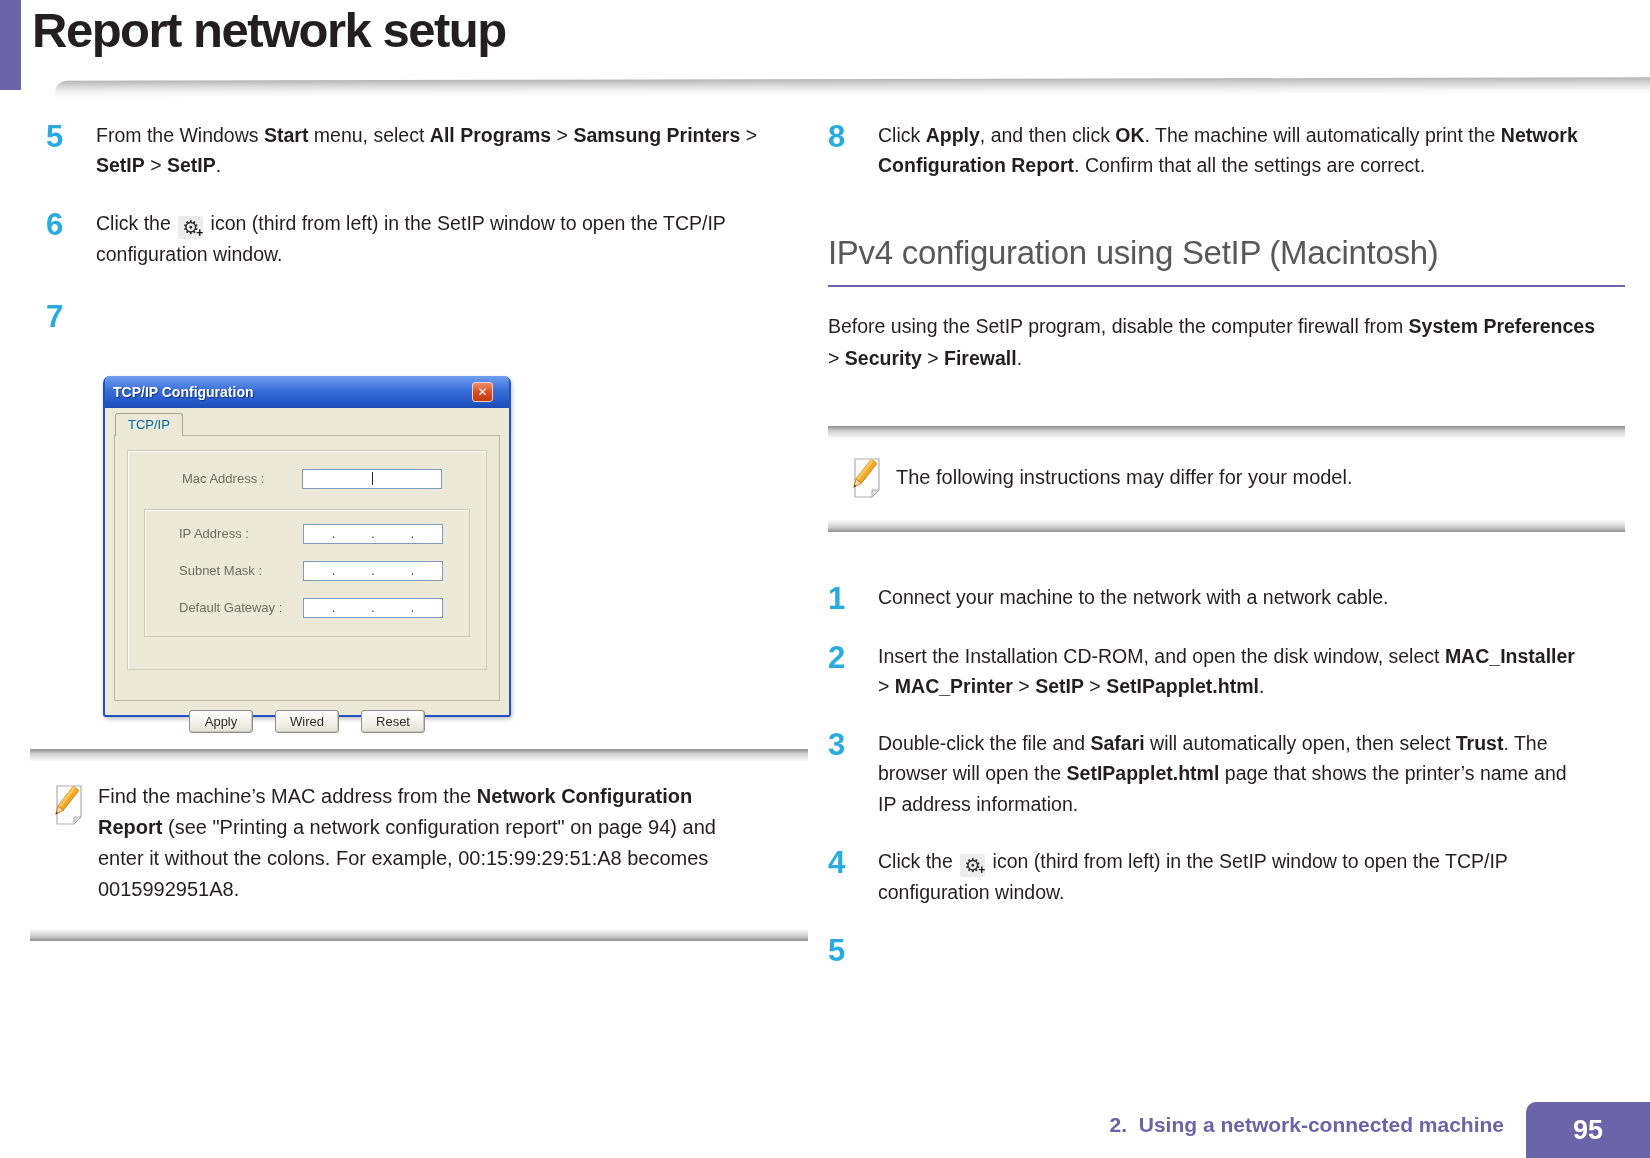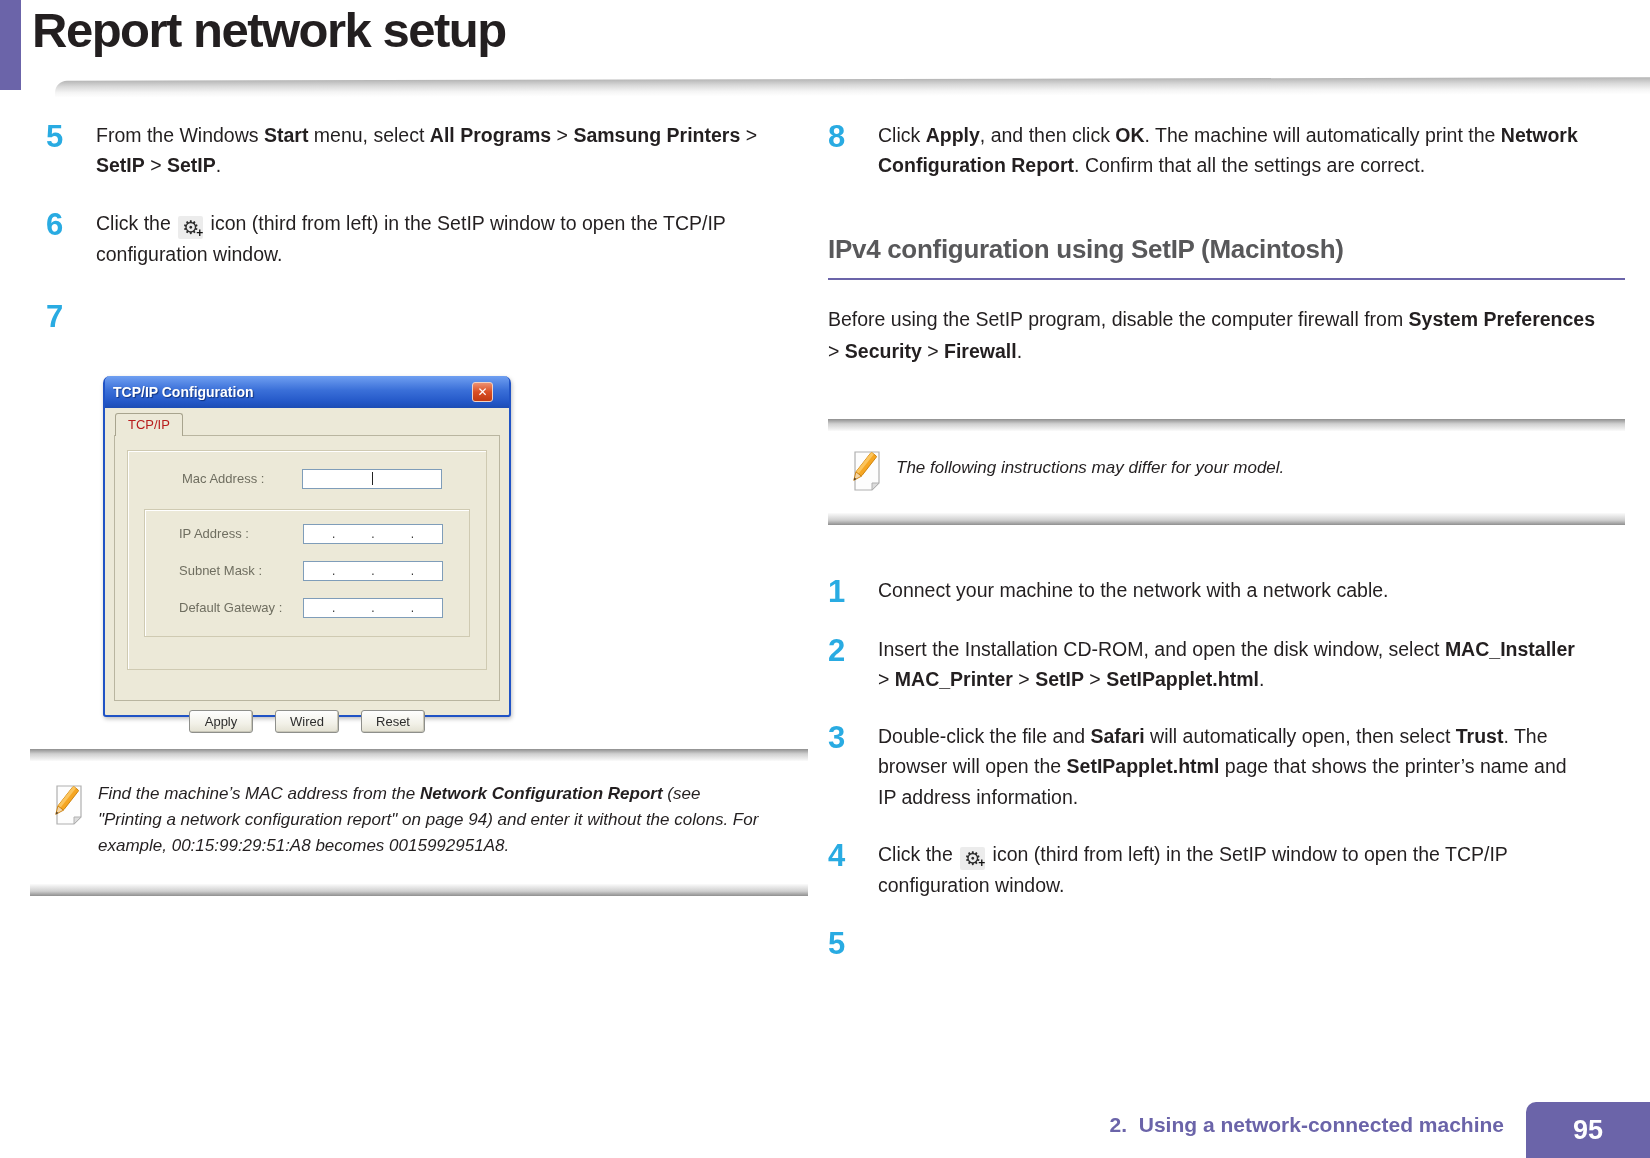--- a/index.html
+++ b/index.html
@@ -34,7 +34,7 @@
   .gear-glyph{font-size:19px;line-height:1;color:#2b2b2b;}
   .gear-plus{position:absolute;right:0px;bottom:-3px;font-size:12px;font-weight:bold;color:#111;}
   
-  .section-heading{font-size:26px;font-weight:bold;color:#58585a;letter-spacing:-0.3px;
+  .section-heading{font-size:33px;font-weight:normal;color:#58585a;letter-spacing:-0.3px;
     margin:54px 0 0 0;padding-bottom:13px;border-bottom:2px solid #6b64a9;}
   .para{font-size:19.5px;line-height:1.6;margin-top:24px;width:780px;}
   

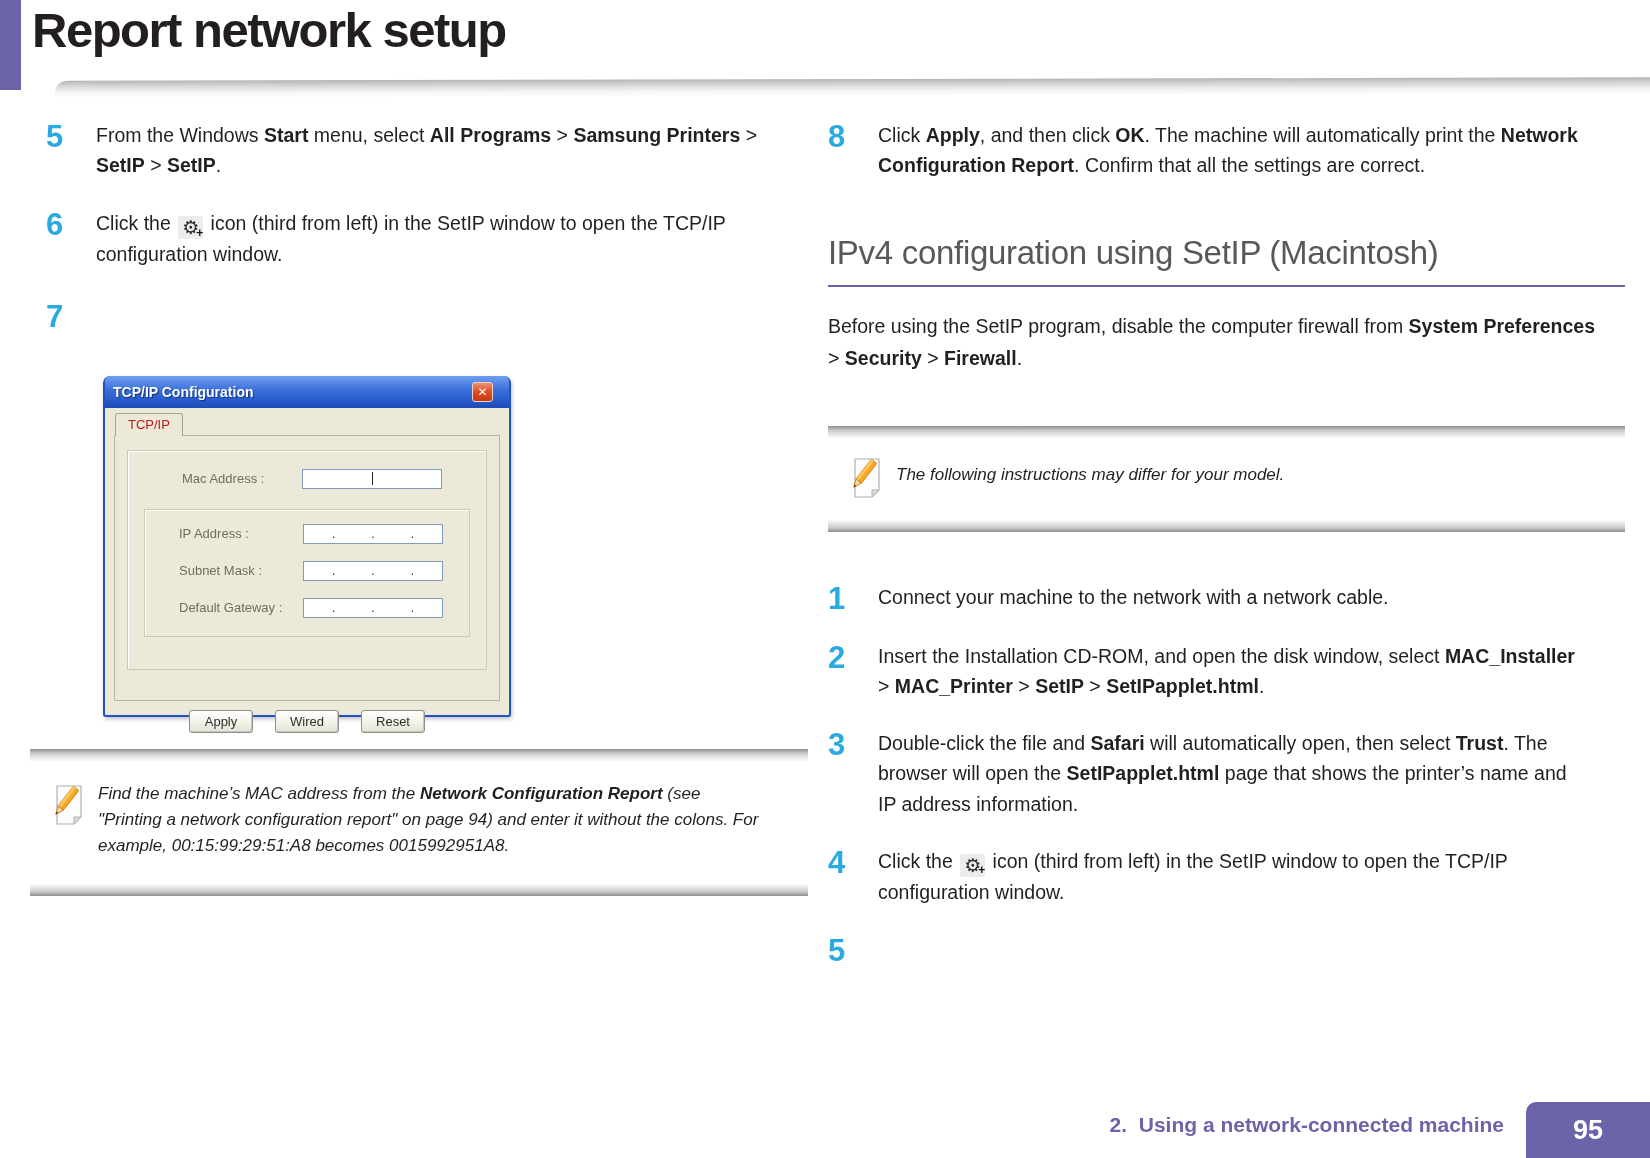--- a/index.html
+++ b/index.html
@@ -64,7 +64,7 @@
     cursor:default;}
   .xp-bodyarea{padding:5px 9px 8px 9px;}
   .xp-tab{display:inline-block;background:#ece9d8;border:1px solid #a8a48e;border-bottom:none;
-    border-radius:3px 3px 0 0;padding:3px 12px 4px 12px;font-size:13px;color:#b91c1c;
+    border-radius:3px 3px 0 0;padding:3px 12px 4px 12px;font-size:13px;color:#0369a1;
     position:relative;z-index:2;margin-left:1px;}
   .xp-tabpage{height:266px;border:1px solid #b9b5a0;margin-top:-1px;padding:12px;box-sizing:border-box;}
   .xp-group{border:1px solid #cfcab2;box-shadow:inset 1px 1px 0 #ffffff;}

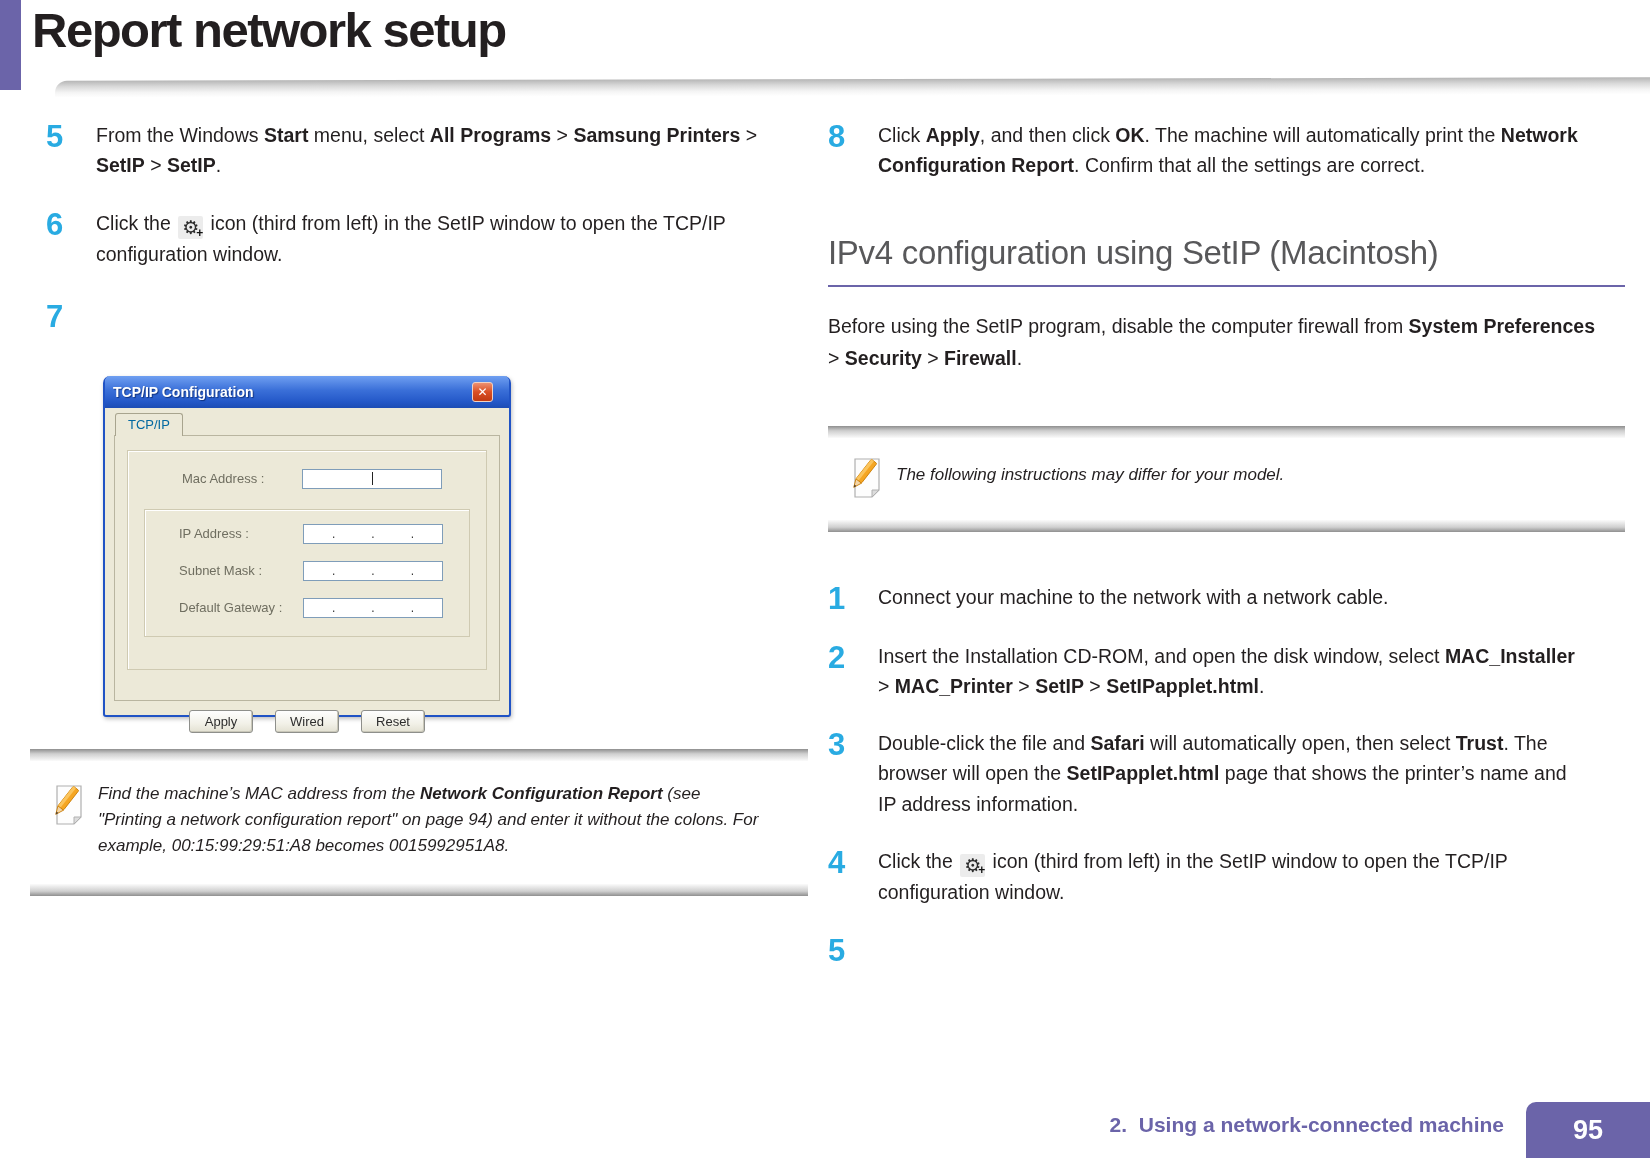--- a/index.html
+++ b/index.html
@@ -43,7 +43,7 @@
   .note .bar.bottom{background:linear-gradient(0deg,#8f8f8f 0%,#cfcfcf 40%,#fbfbfb 100%);}
   .note-body{display:flex;align-items:flex-start;padding:20px 0 24px 20px;background:#ffffff;}
   .note-icon{flex:0 0 36px;margin-top:2px;}
-  .note-text{font-size:17px;line-height:1.55;margin-left:12px;font-style:italic;}
+  .note-text{font-size:20px;line-height:1.55;margin-left:12px;}
   .note-left{margin-top:32px;}
   .note-left .note-text{width:664px;}
   .note-right{margin-top:52px;margin-bottom:50px;}

